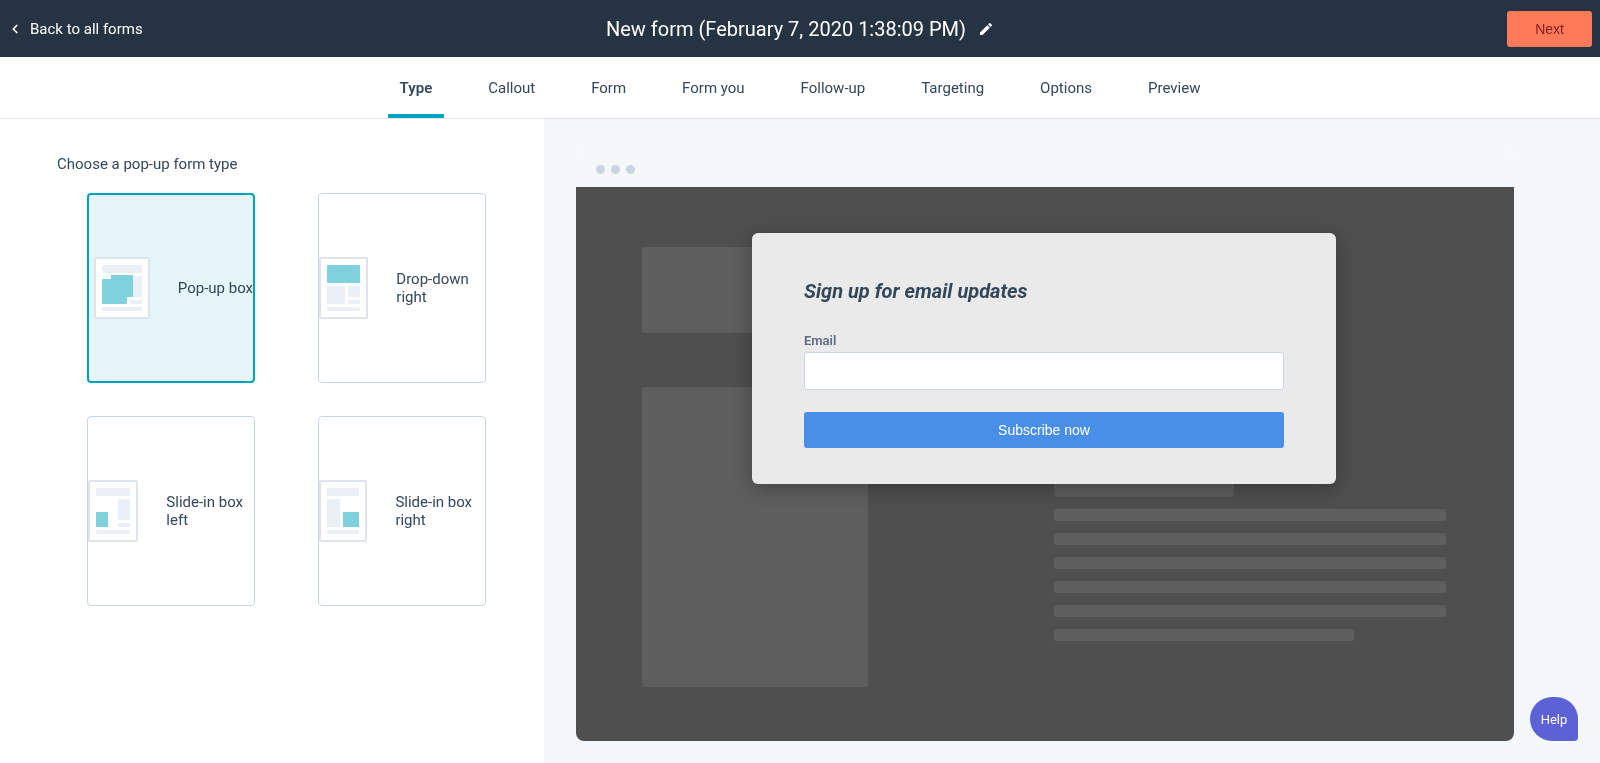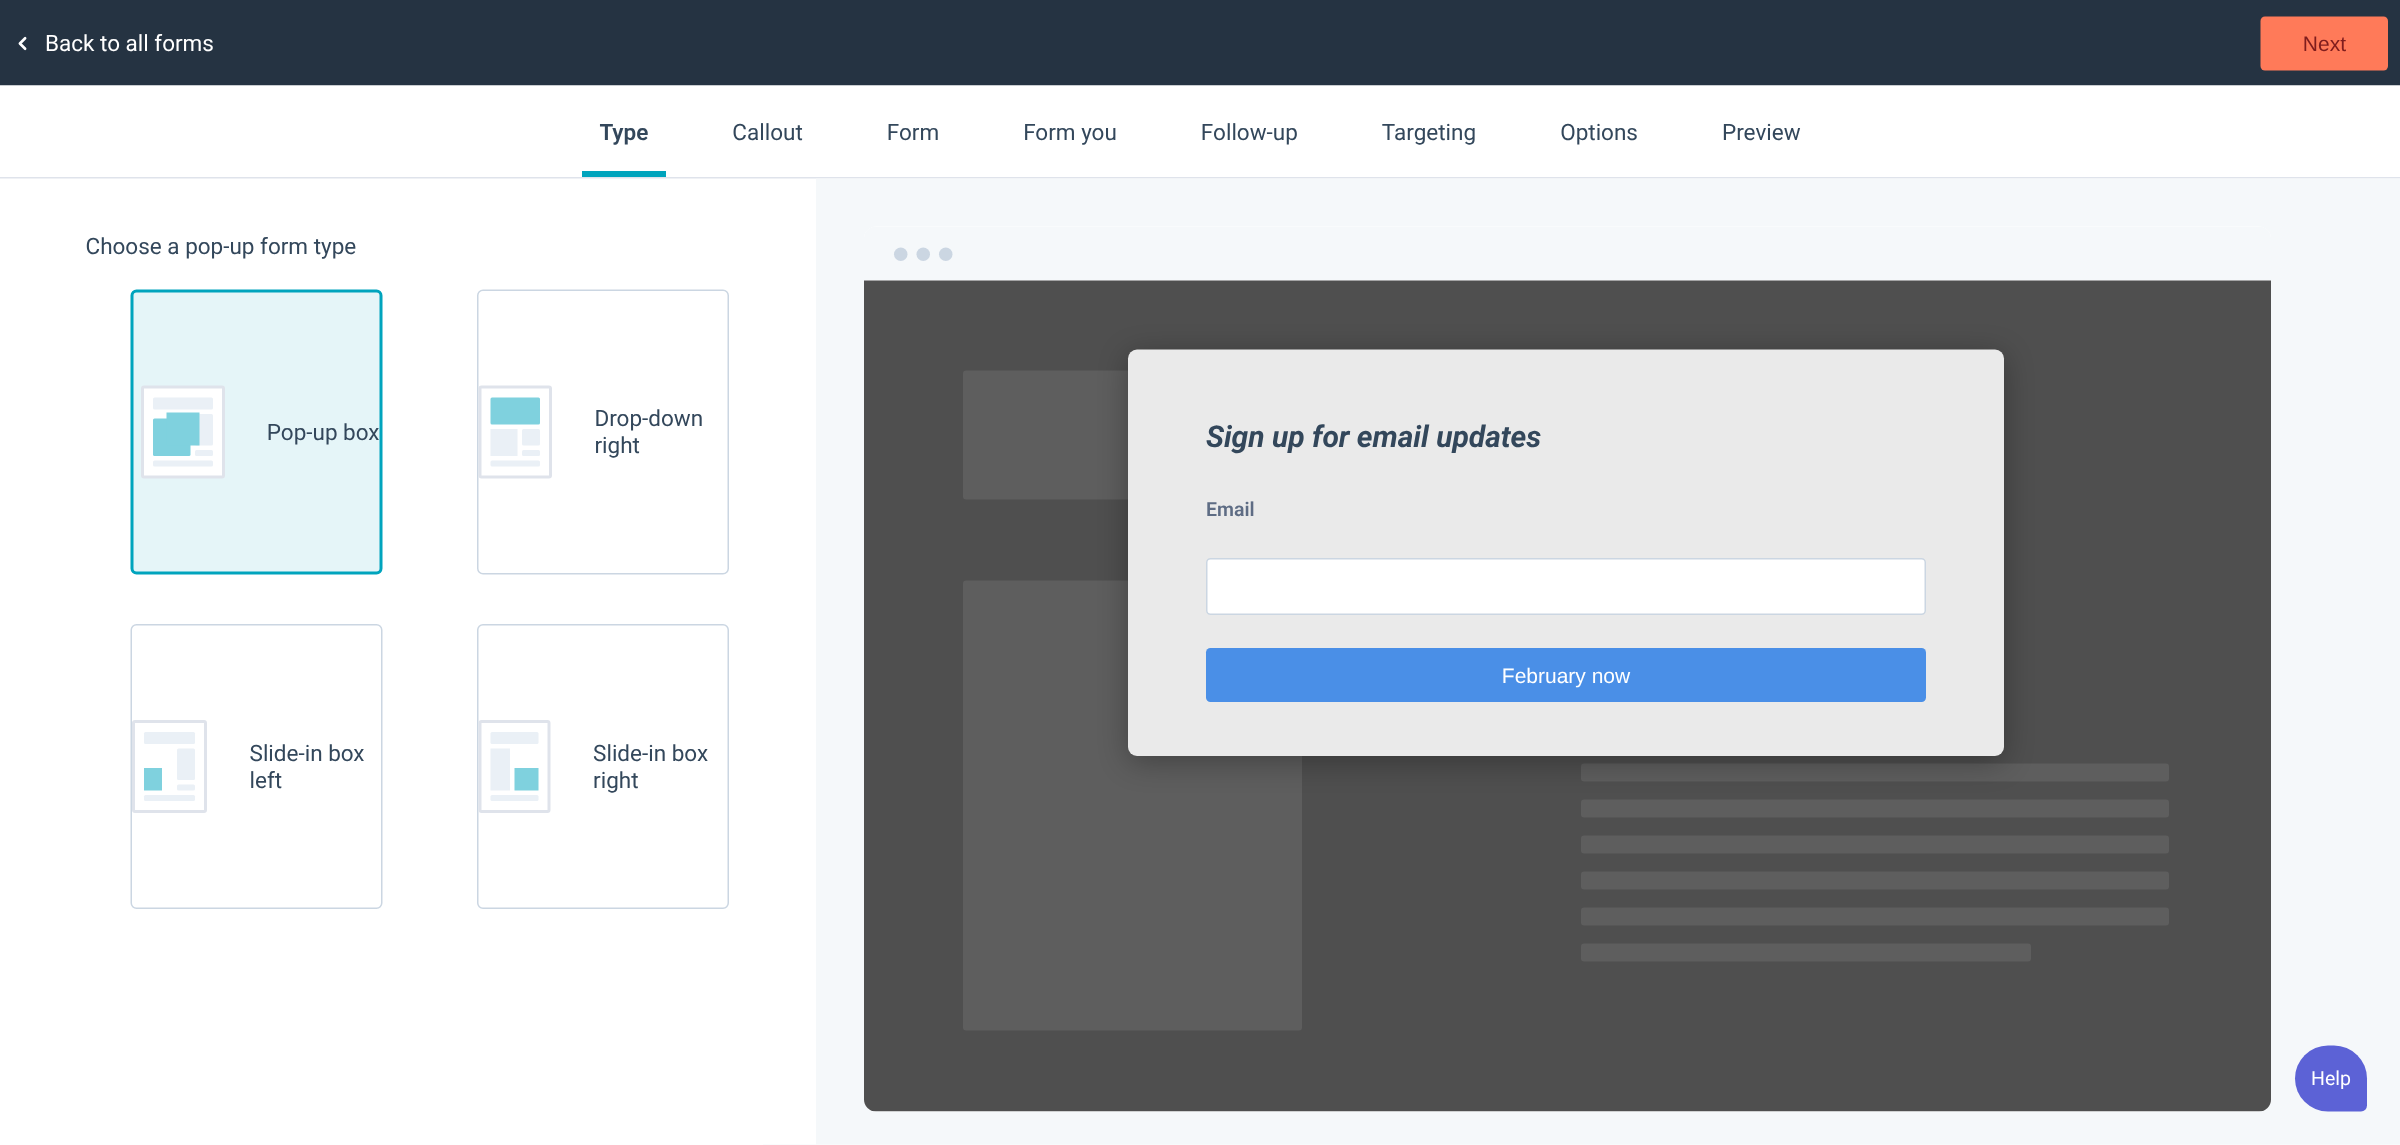--- a/index.html
+++ b/index.html
@@ -271,6 +271,12 @@
         <polyline points="15 18 9 12 15 6"></polyline>
       </svg>
     <span>Back to all forms</span>
+  </div>
+  <div class="header-center">
+    <span class="page-title">New form (February 7, 2020 1:38:09 PM)</span>
+    <svg class="pencil-icon" viewBox="0 0 24 24" fill="#ffffff">
+        <path d="M3 17.25V21h3.75L17.81 9.94l-3.75-3.75L3 17.25zM20.71 7.04a1 1 0 0 0 0-1.41l-2.34-2.34a1 1 0 0 0-1.41 0l-1.83 1.83 3.75 3.75 1.83-1.83z"></path>
+      </svg>
   </div>
   <button class="next-button">Next</button>
 </div>

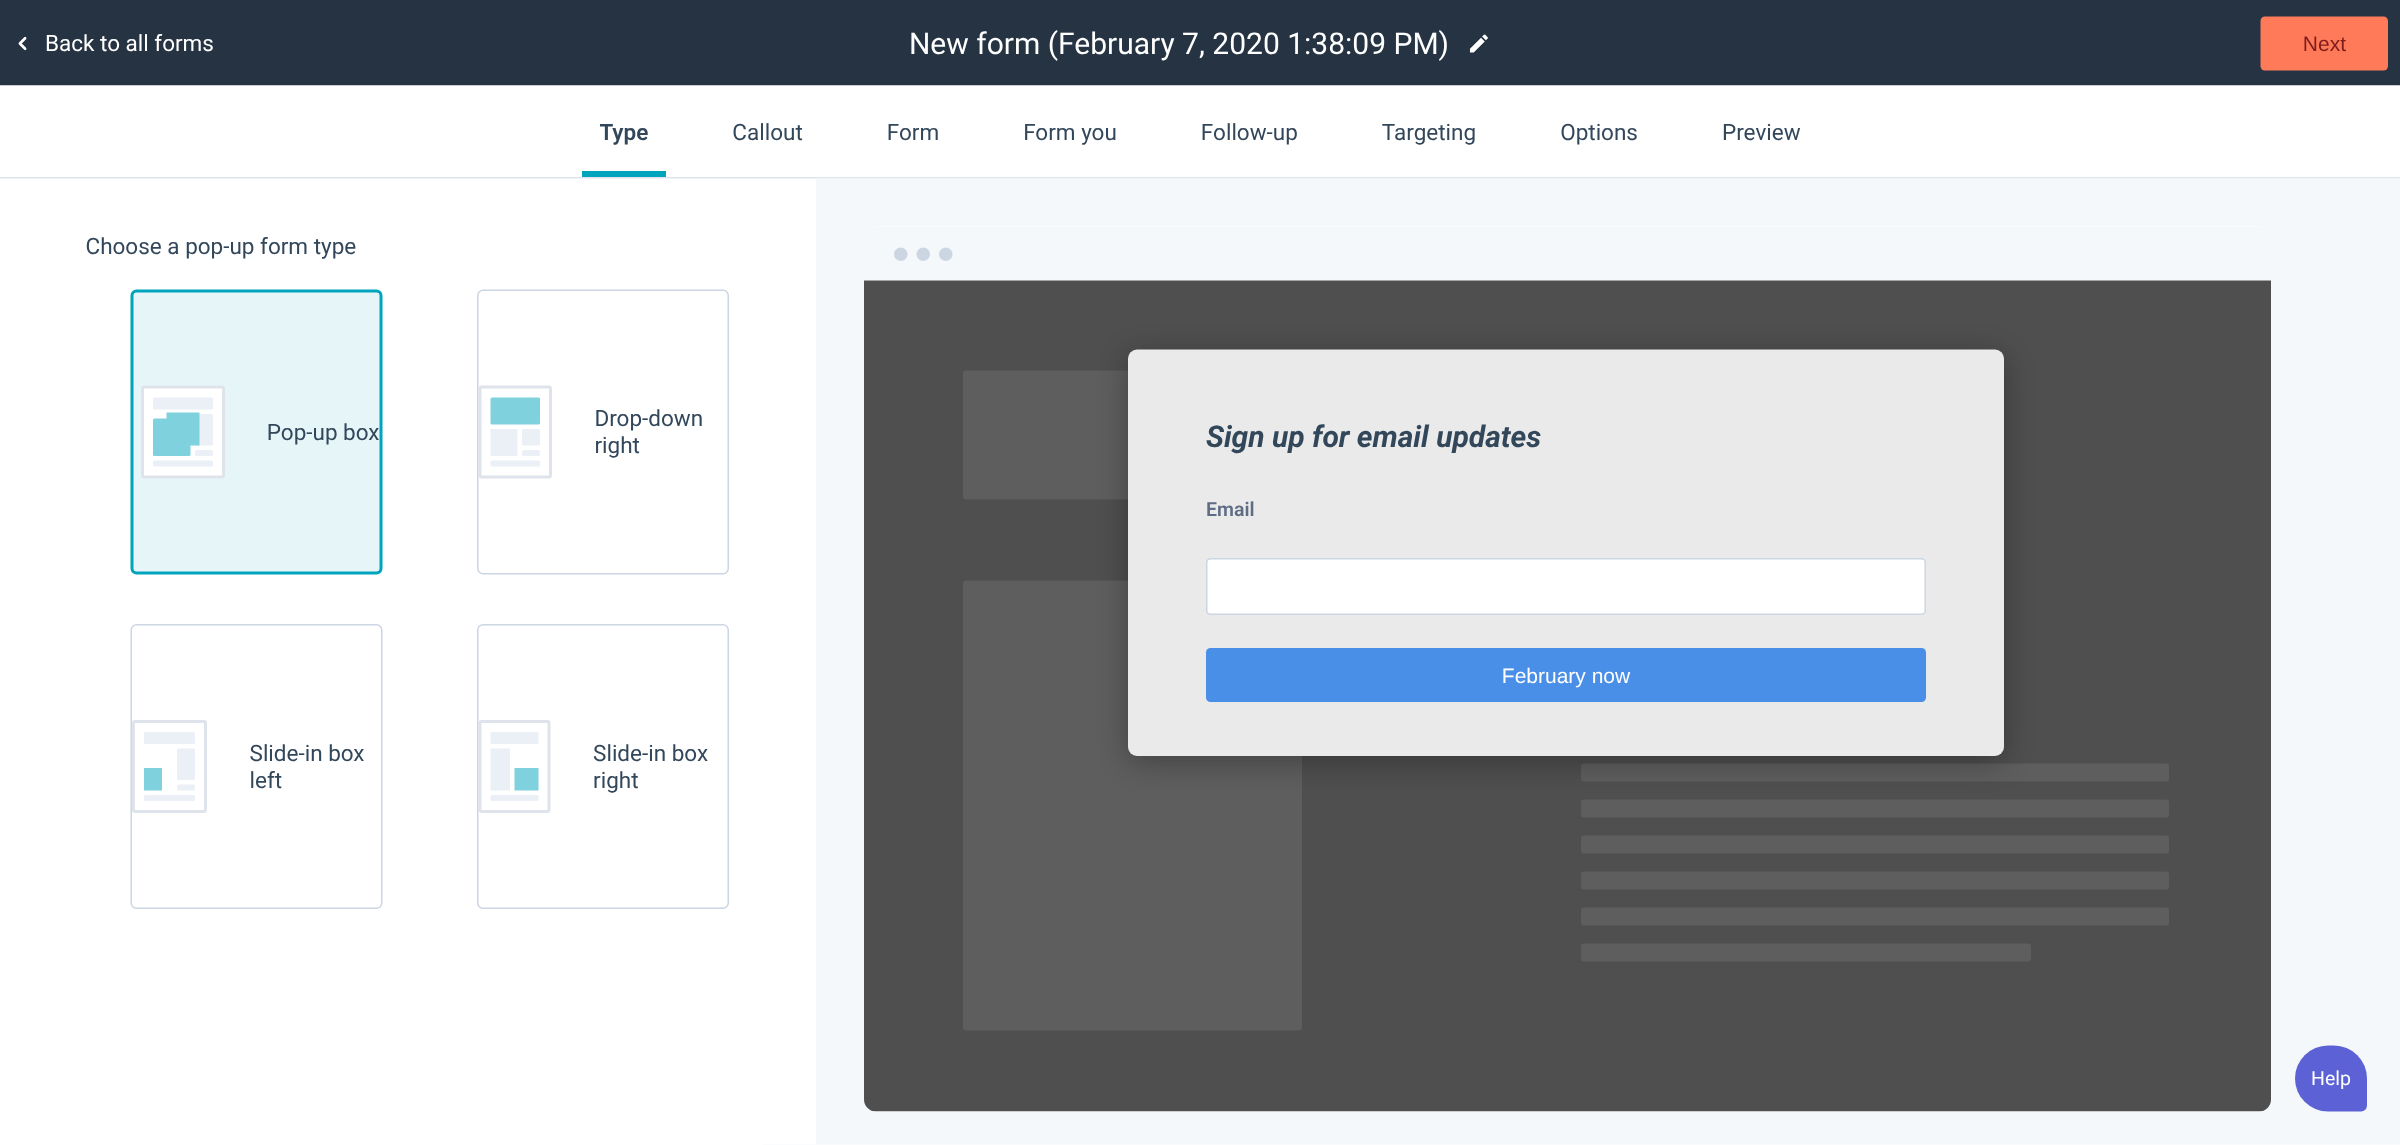--- a/index.html
+++ b/index.html
@@ -223,7 +223,7 @@
       font-size: 13px;
       font-weight: 600;
       color: #5e6c84;
-      margin-bottom: 24px;
+      margin-bottom: 4px;
     }
     .popup-input {
       width: 100%;

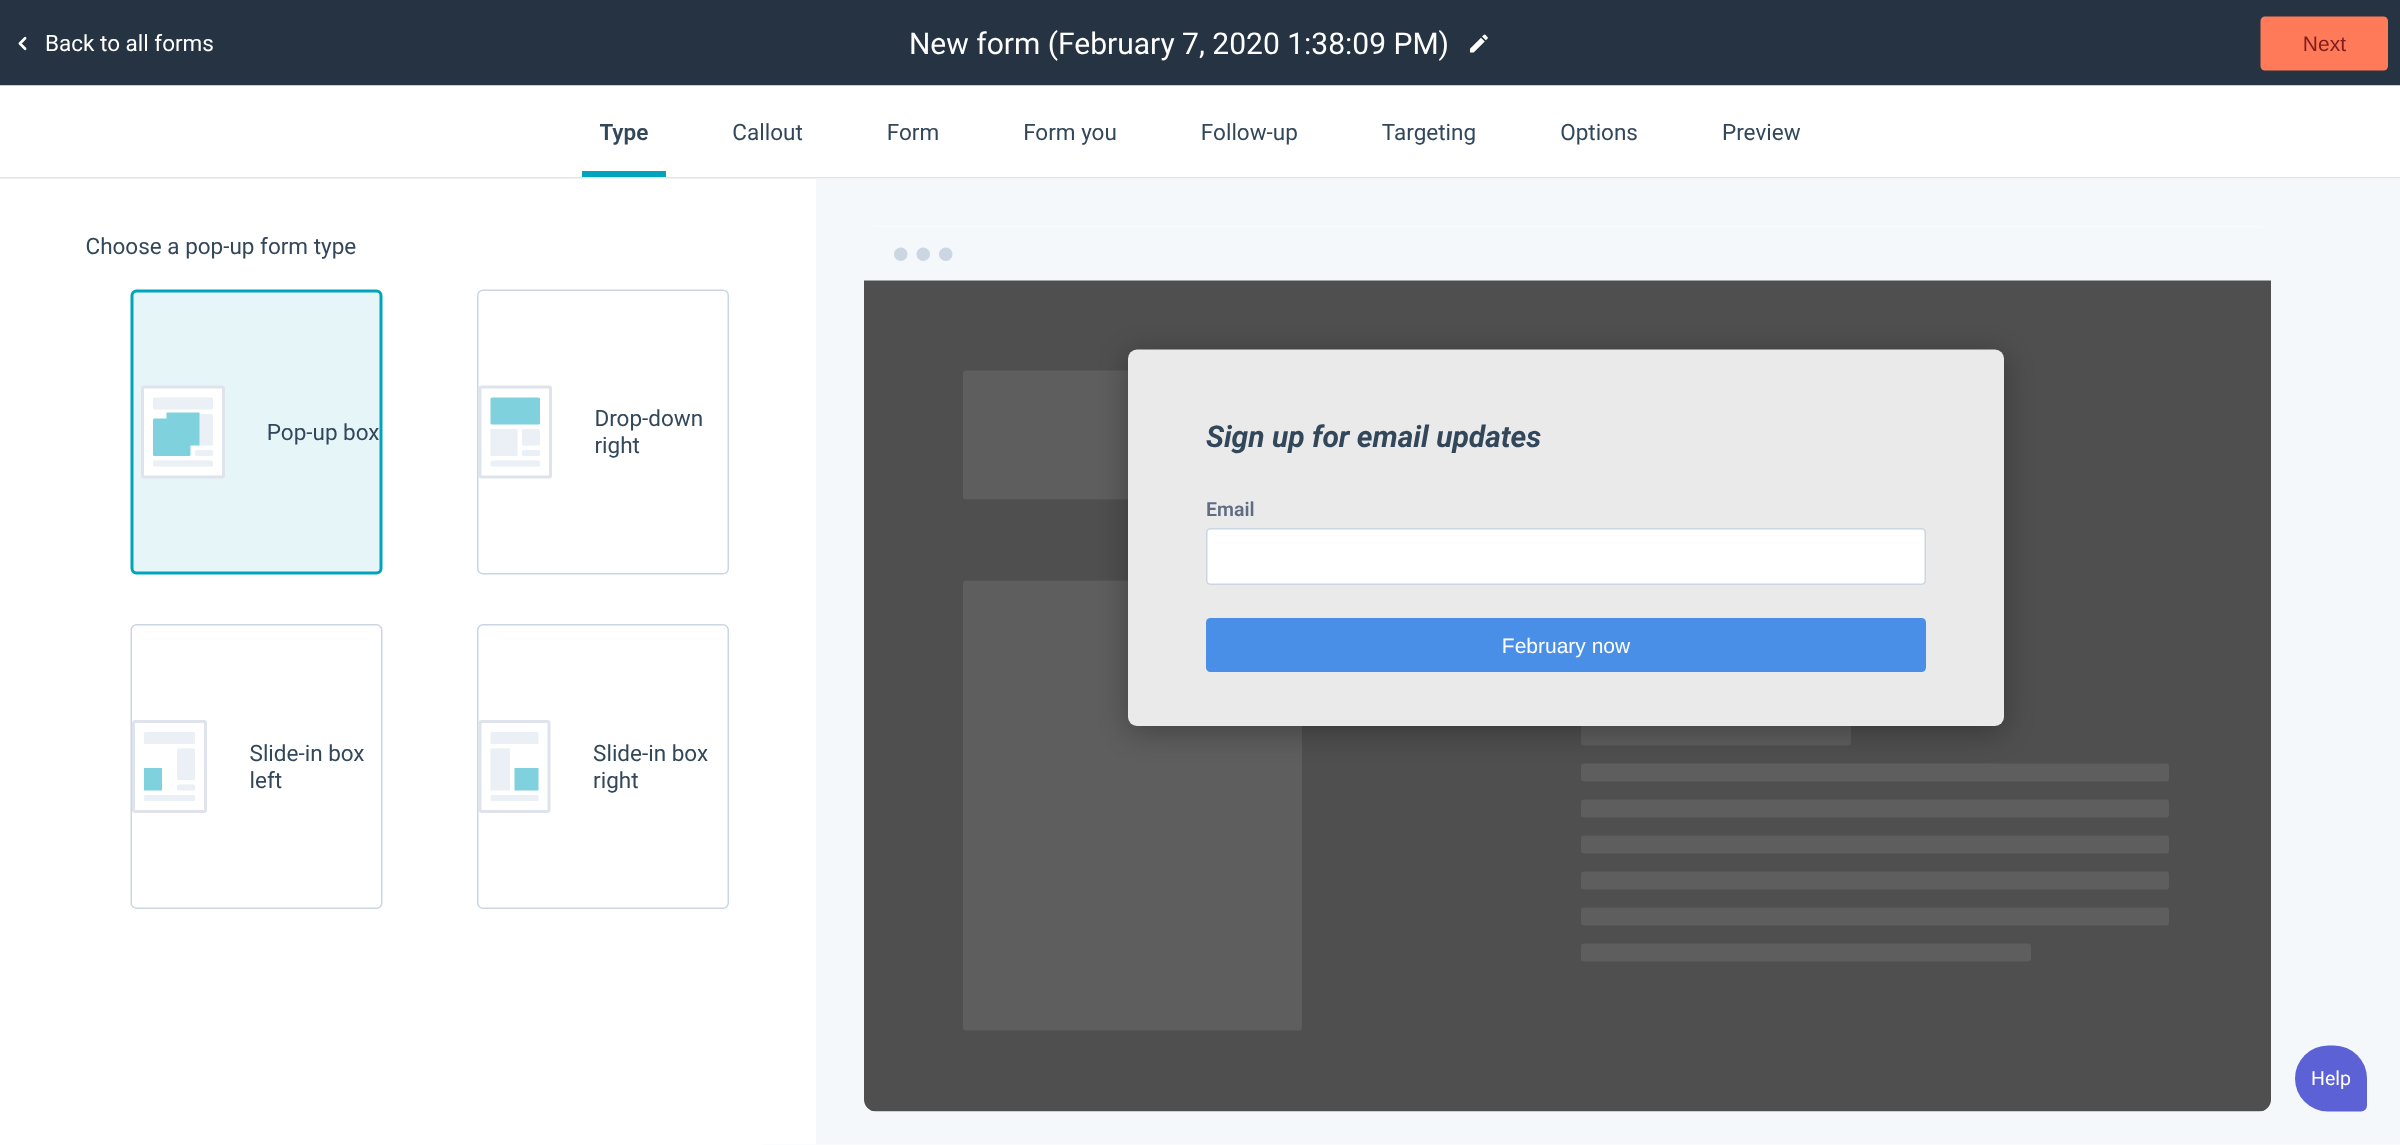--- a/index.html
+++ b/index.html
@@ -395,7 +395,7 @@
           <div class="popup-title">Sign up for email updates</div>
           <div class="popup-label">Email</div>
           <input class="popup-input" value="" style="">
-          <button class="popup-button">February now</button>
+          <button class="popup-button">Subscribe now</button>
         </div>
       </div>
     </div>

